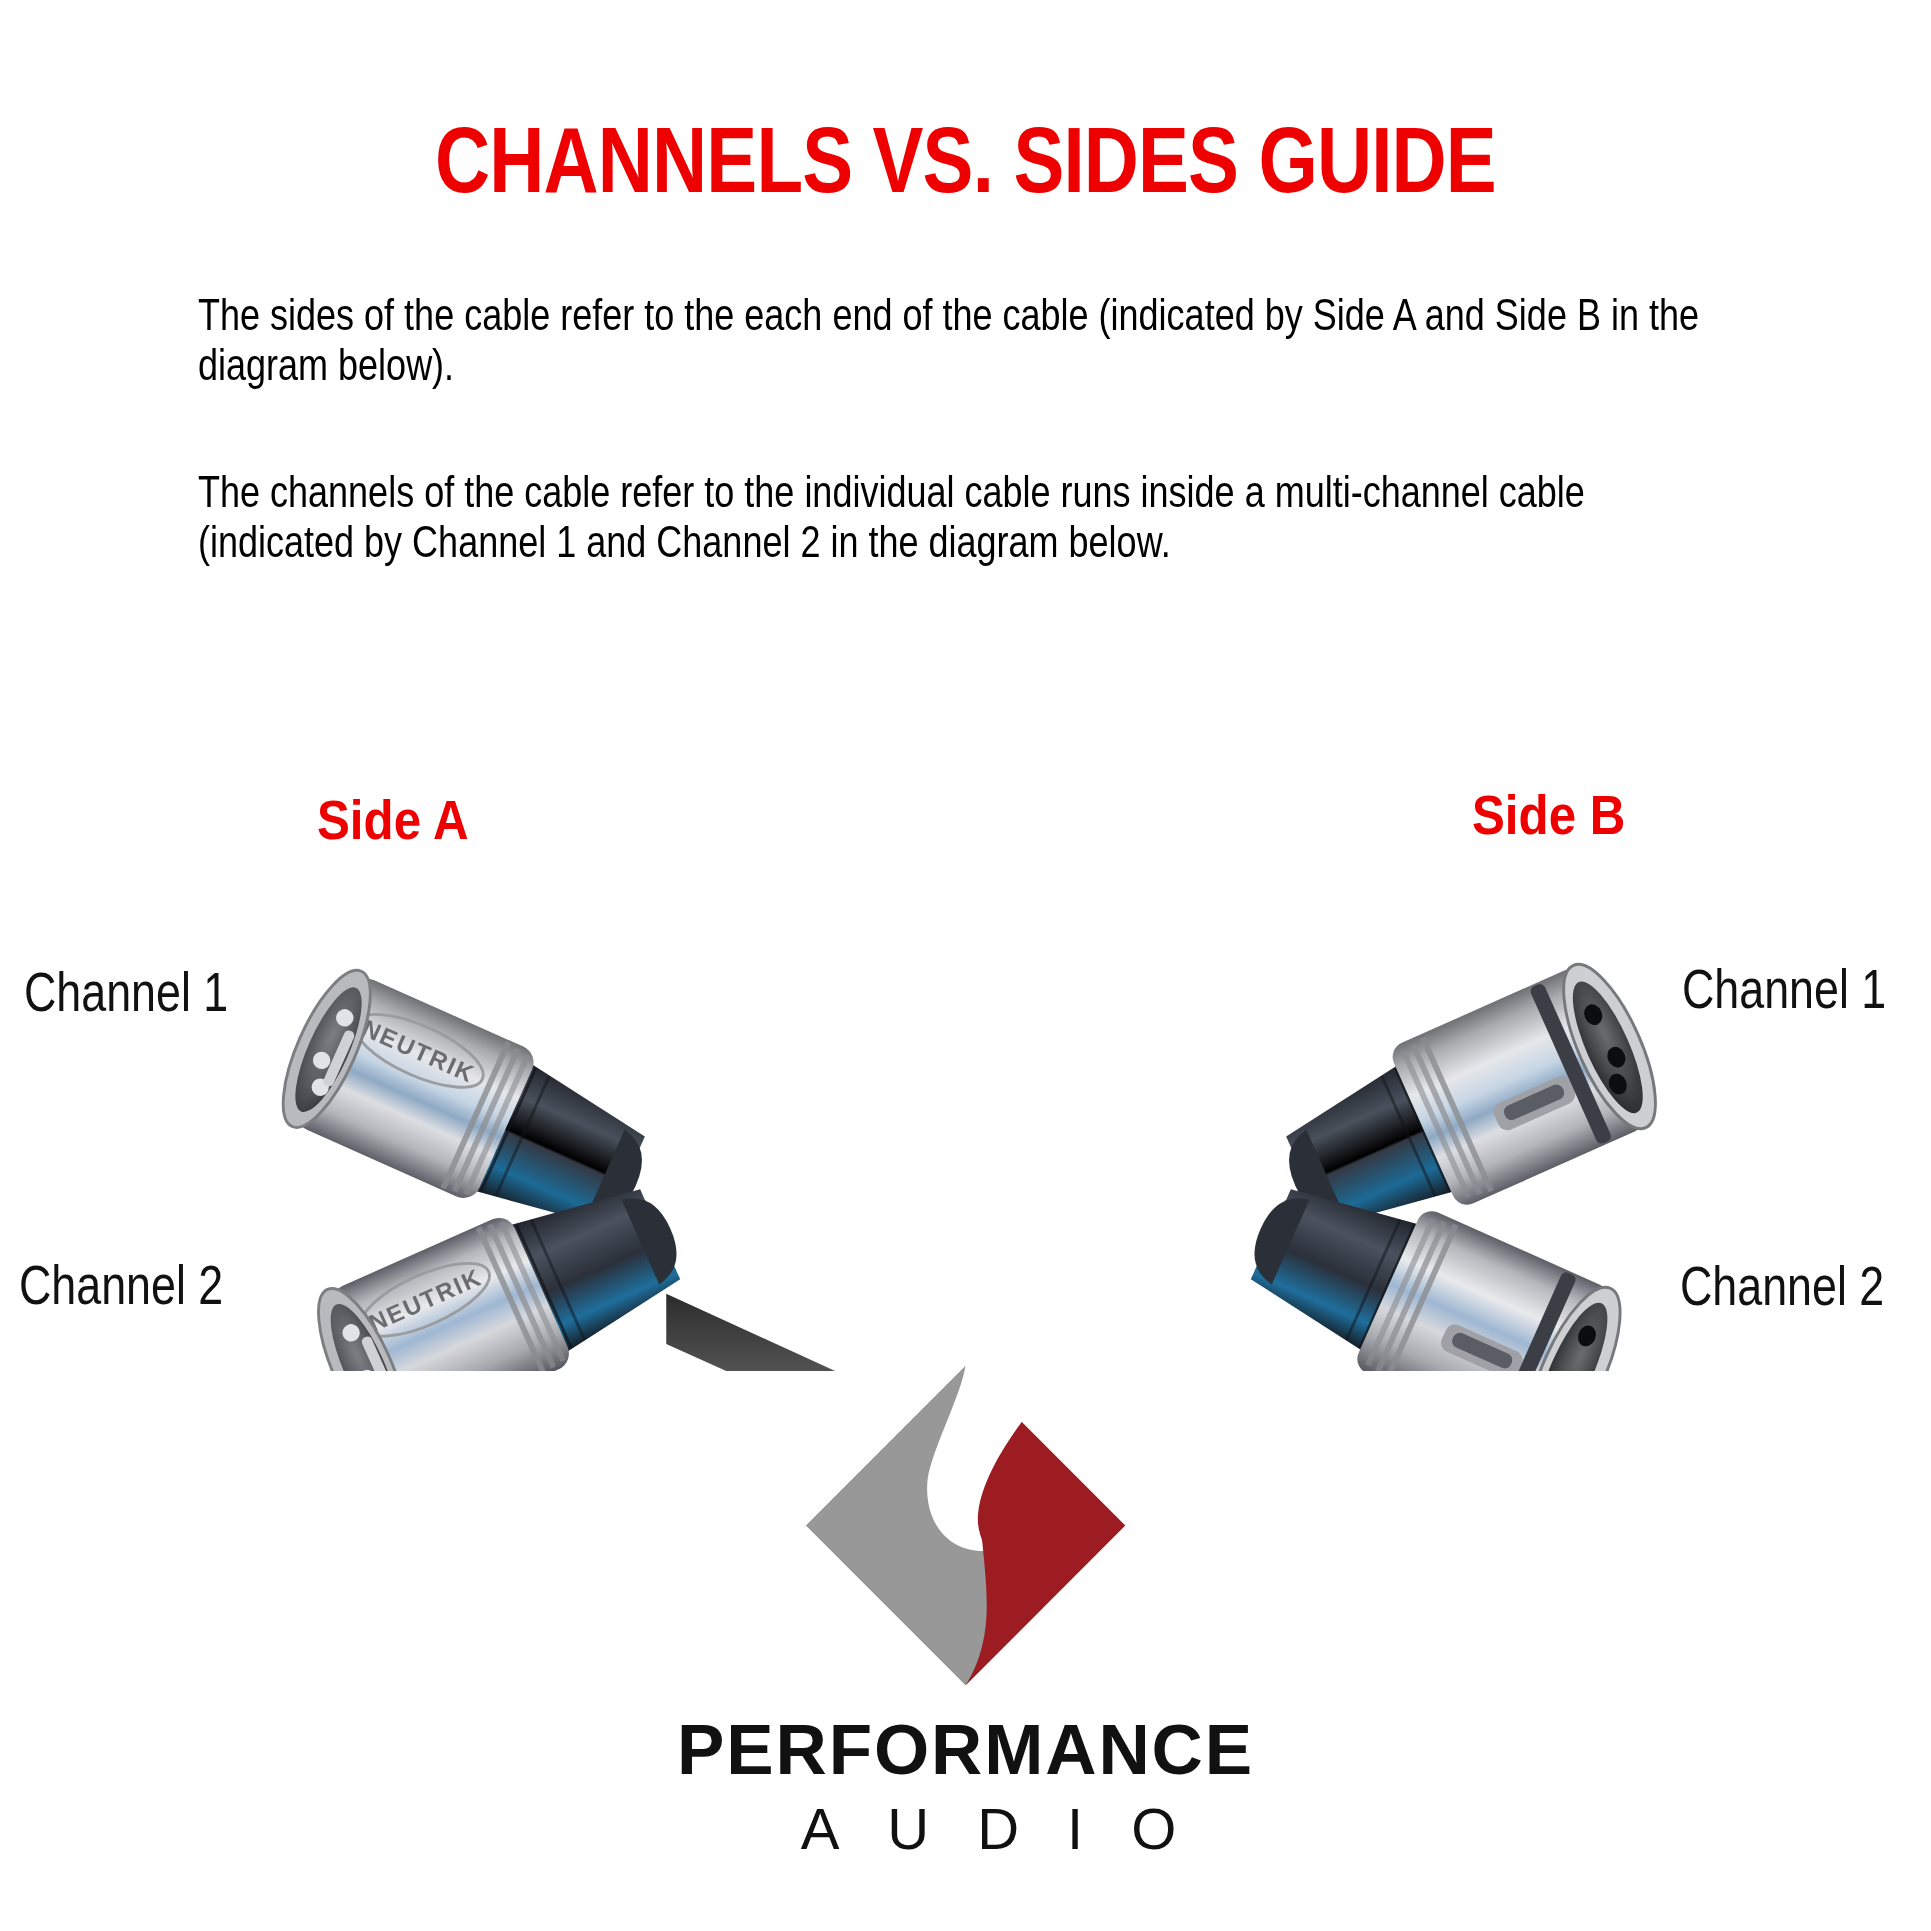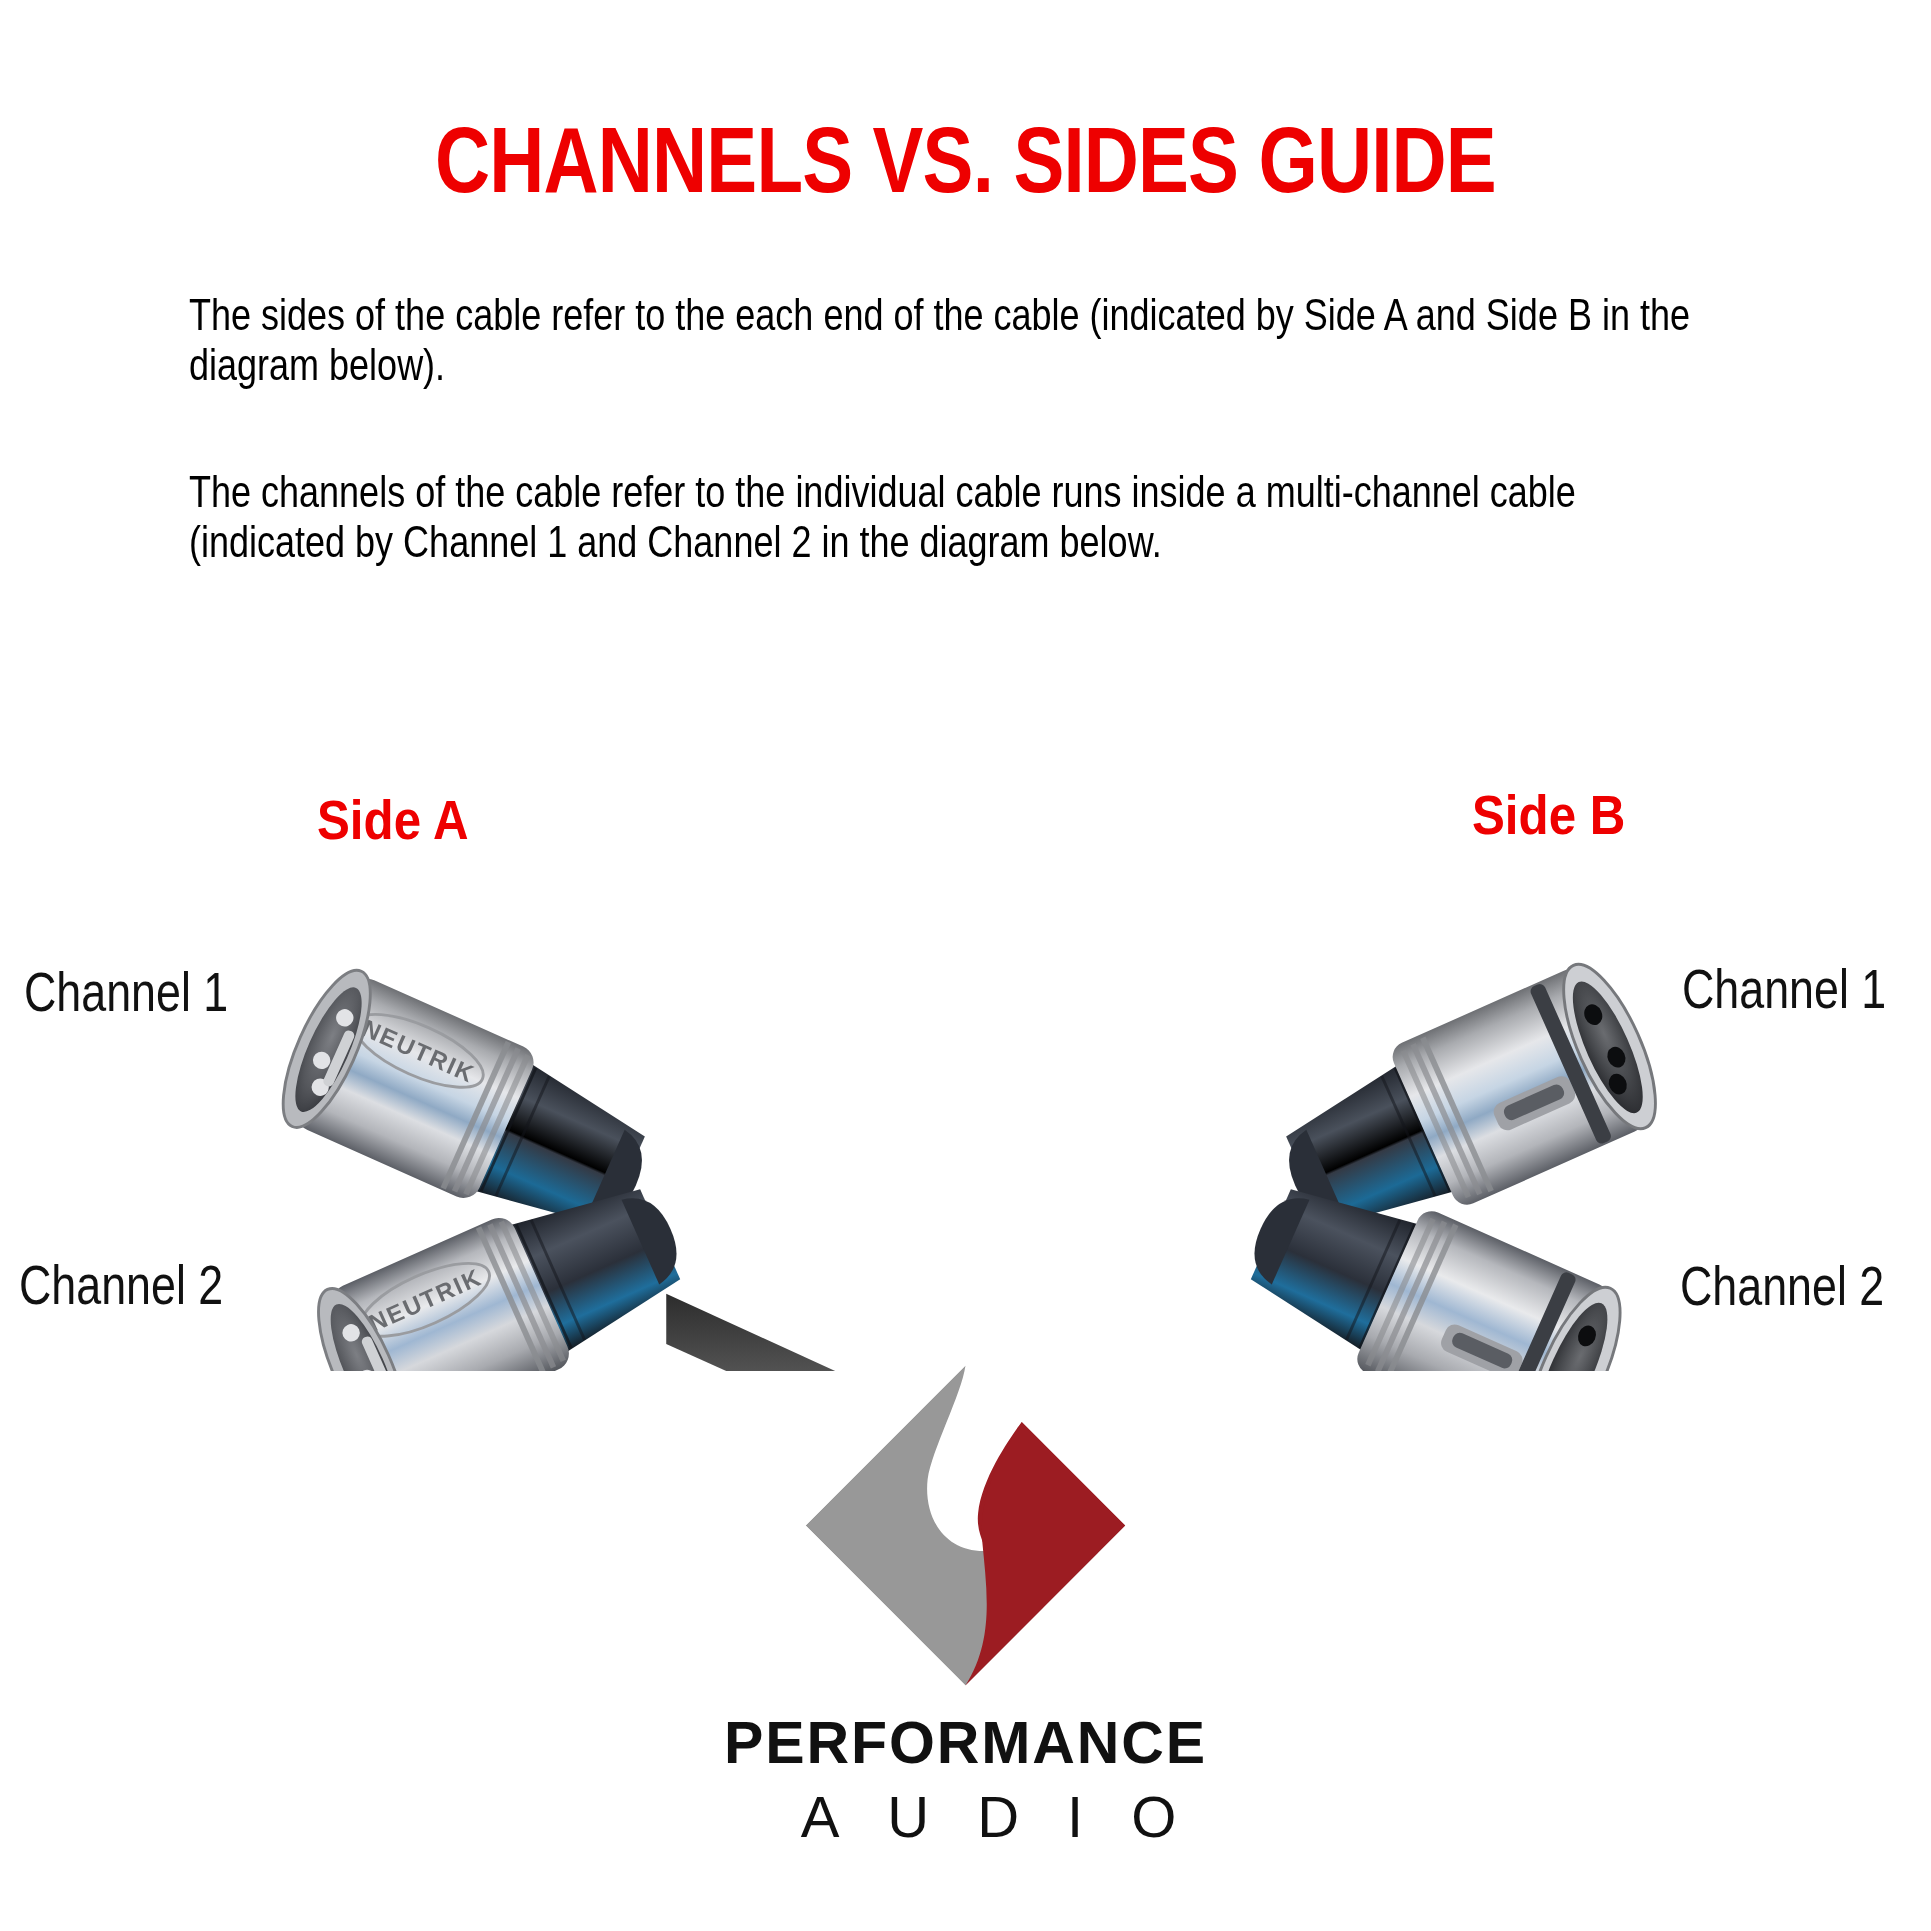--- a/index.html
+++ b/index.html
@@ -31,7 +31,7 @@
   
   #intro{
     position:absolute;
-    left:189px; top:290px;
+    left:198px; top:290px;
     width:1506px;
   }
   .para{

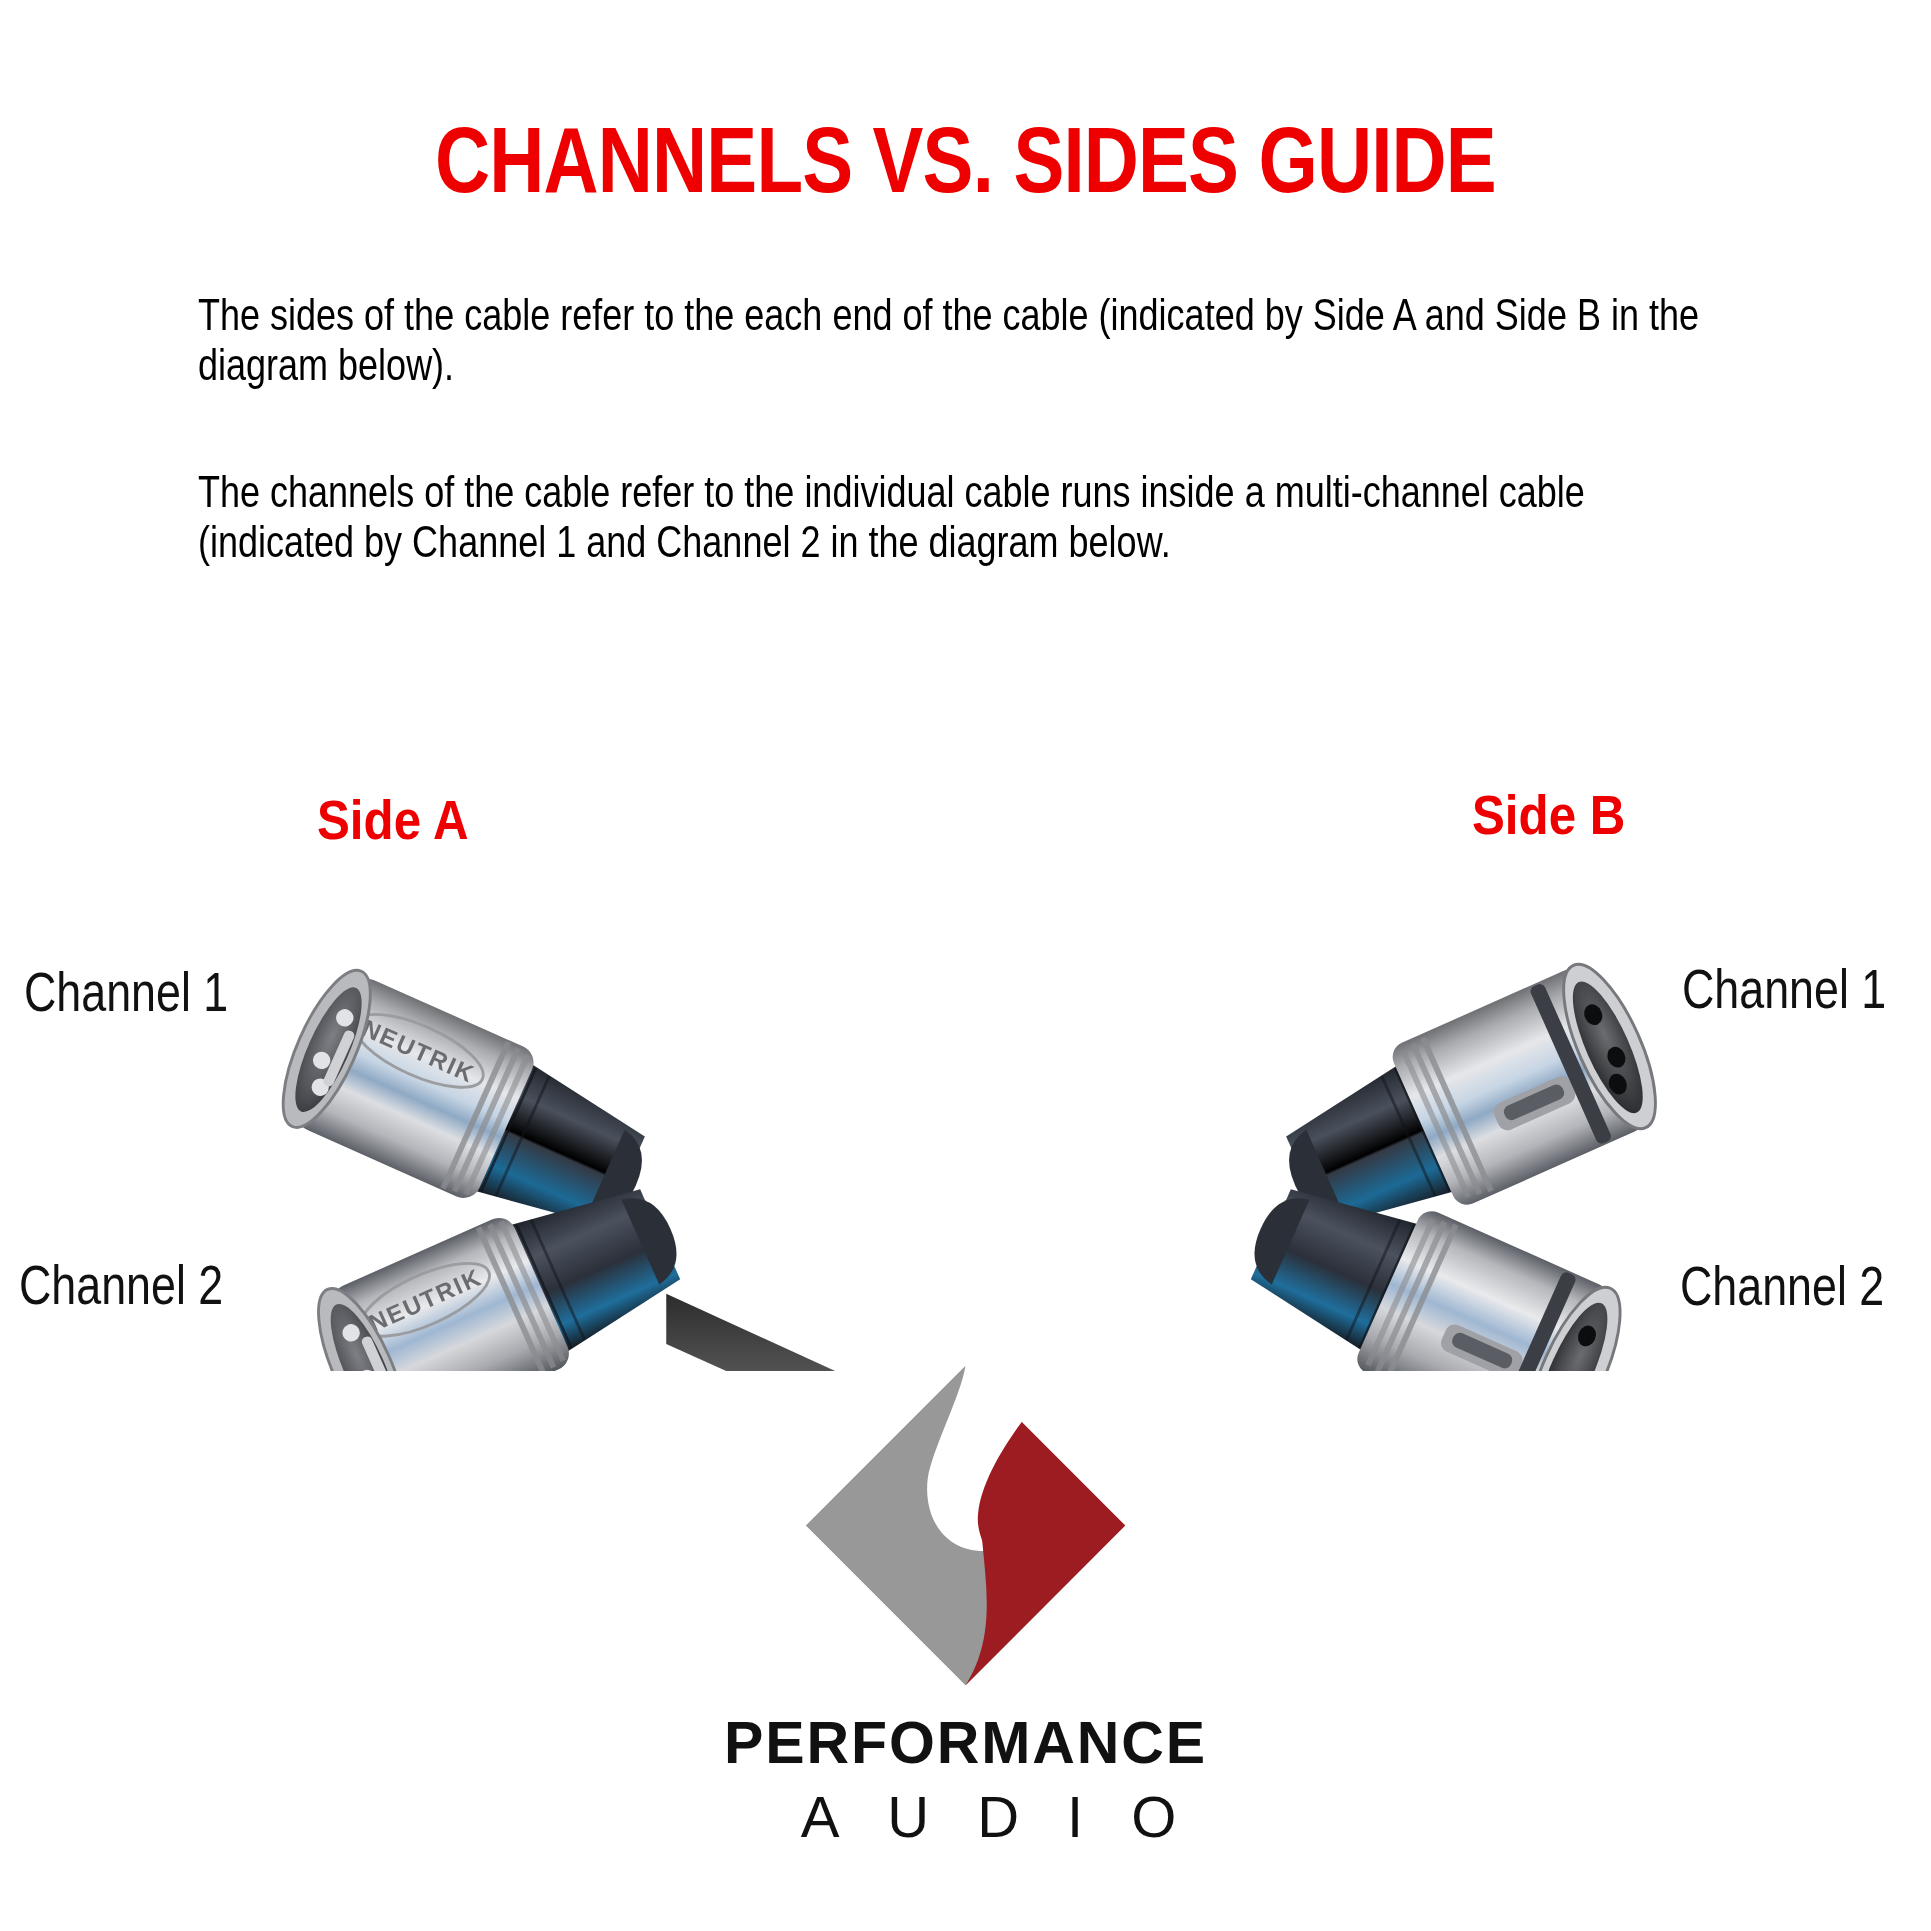--- a/index.html
+++ b/index.html
@@ -99,7 +99,7 @@
     color:#111111;
     font-family:"Liberation Sans", sans-serif;
     font-weight:bold;
-    font-size:59px;
+    font-size:71px;
     letter-spacing:1.9px;
     line-height:1;
     white-space:nowrap;

